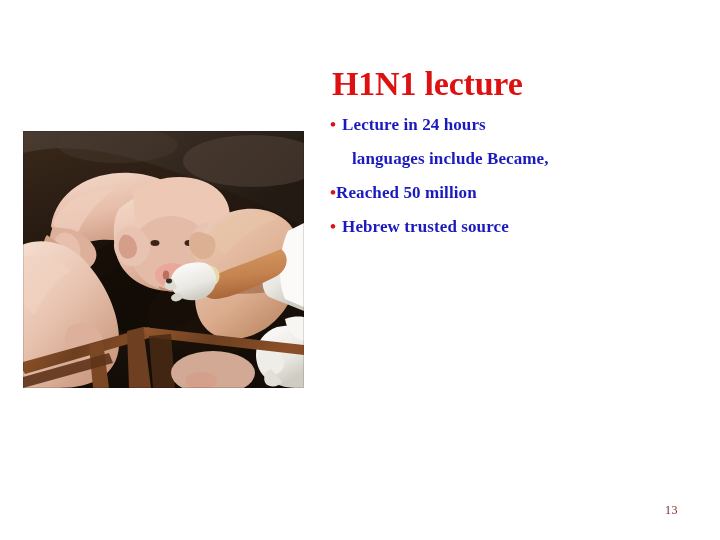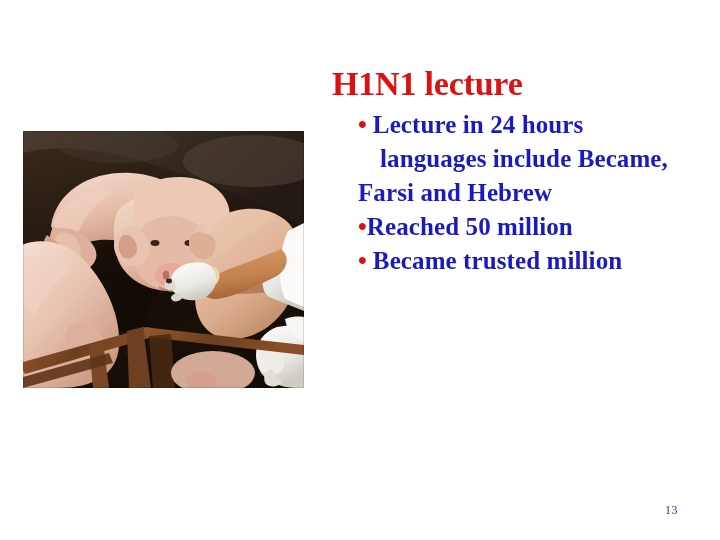--- a/index.html
+++ b/index.html
@@ -57,11 +57,10 @@
     position: relative;
     color: #1A1ABF;
     font-weight: bold;
-    font-size: 25px;
+    font-size: 17px;
     line-height: 34px;
     white-space: nowrap;
     letter-spacing: 0.1px;
-    margin-left: 28px;
   }
   .line .bullet {
     color: #DD1111;

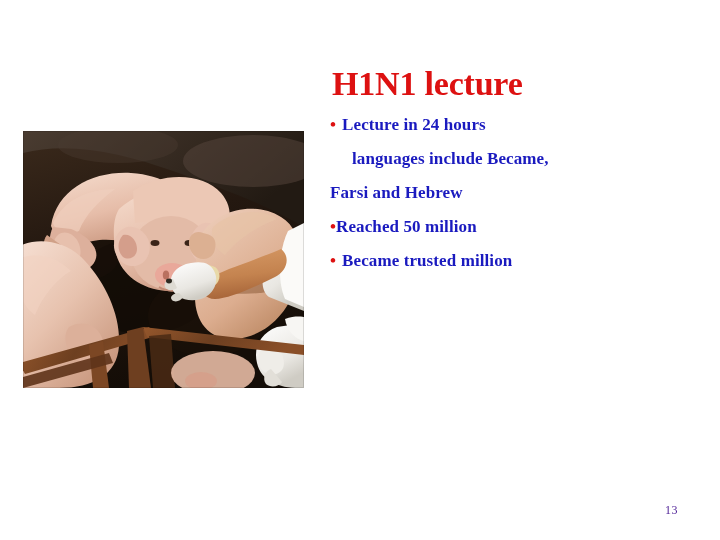--- a/index.html
+++ b/index.html
@@ -232,9 +232,6 @@
       <div class="line indent">
         <span class="txt">languages include Became,</span>
       </div>
-      <div class="line nobullet">
-        <span class="txt">Farsi and Hebrew</span>
-      </div>
       <div class="line gap-none">
         <span class="bullet">•</span><span class="txt">Reached 50 million</span>
       </div>

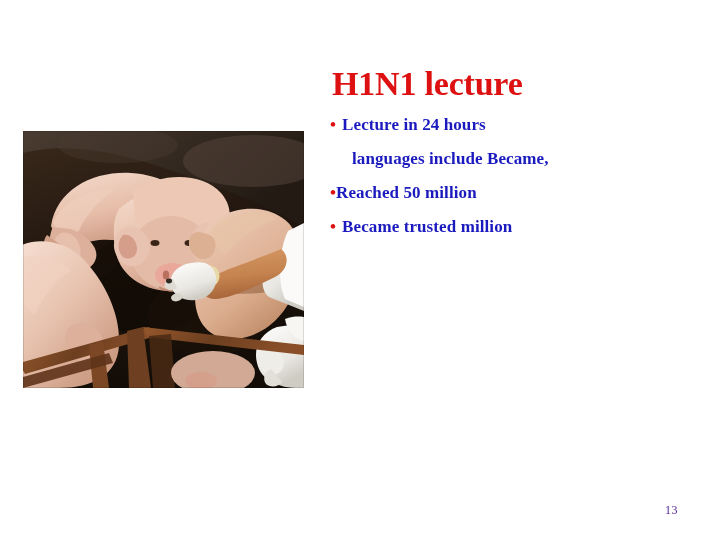--- a/index.html
+++ b/index.html
@@ -236,7 +236,7 @@
         <span class="bullet">•</span><span class="txt">Reached 50 million</span>
       </div>
       <div class="line gap-wide">
-        <span class="bullet">•</span><span class="txt">Became trusted million</span>
+        <span class="bullet">•</span><span class="txt">Hebrew trusted source</span>
       </div>
     </div>
   </div>

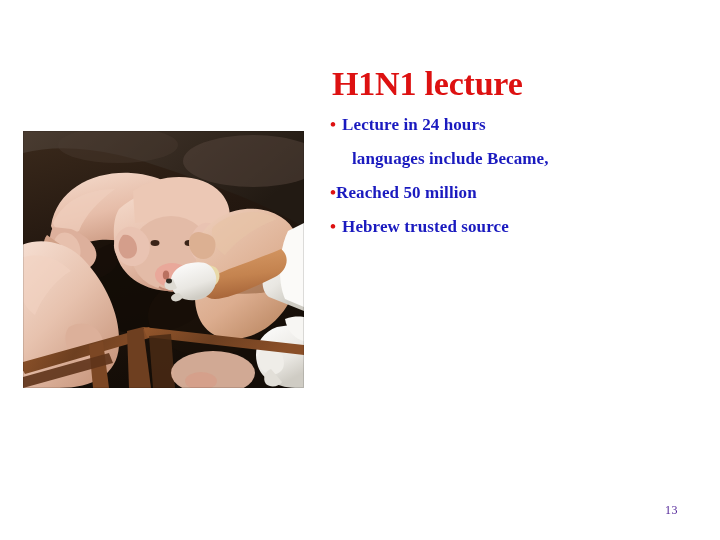--- a/index.html
+++ b/index.html
@@ -79,7 +79,7 @@
     position: absolute;
     right: 42px;
     bottom: 22px;
-    color: #4c1d95;
+    color: #7f1d1d;
     font-size: 12px;
     font-family: "Liberation Serif", "DejaVu Serif", serif;
     letter-spacing: 0.5px;

